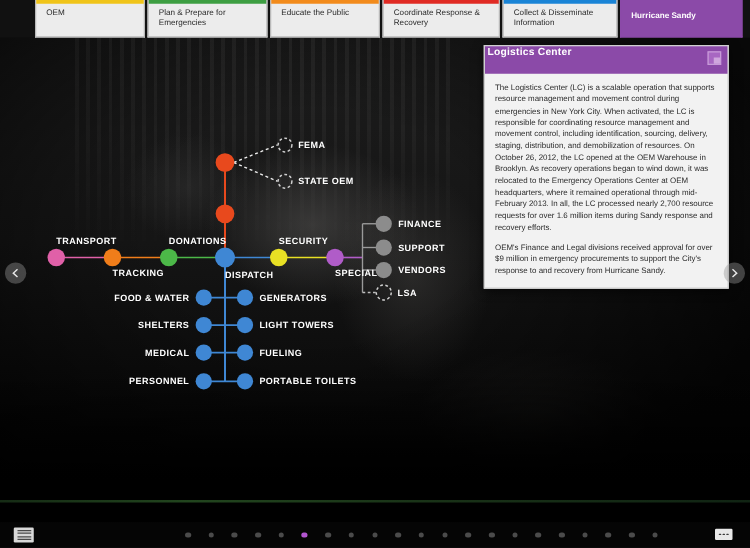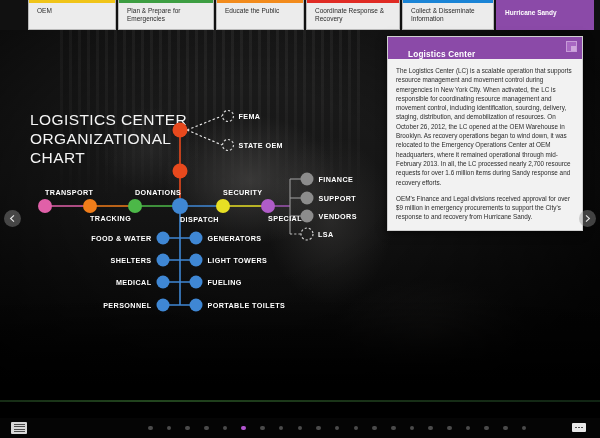--- a/index.html
+++ b/index.html
@@ -63,7 +63,7 @@
   
   .panel{position:absolute;left:387px;top:36px;width:194px;z-index:45;
     background:#f2f2f2;border:1px solid #cfcfcf;box-shadow:0 2px 8px rgba(0,0,0,.6);}
-  .panel-hd{background:#8b4aa8;height:22px;display:flex;align-items:flex-end;padding:0 20px;position:relative;}
+  .panel-hd{background:#8b4aa8;height:22px;display:flex;align-items:flex-start;padding:0 2px;position:relative;}
   .panel-hd .t{color:#fff;font-size:8.2px;font-weight:bold;letter-spacing:.2px;}
   .panel-hd .expand{position:absolute;right:5px;top:4px;width:9px;height:9px;
     background:#a867c2;border:1px solid #c79bd8;}

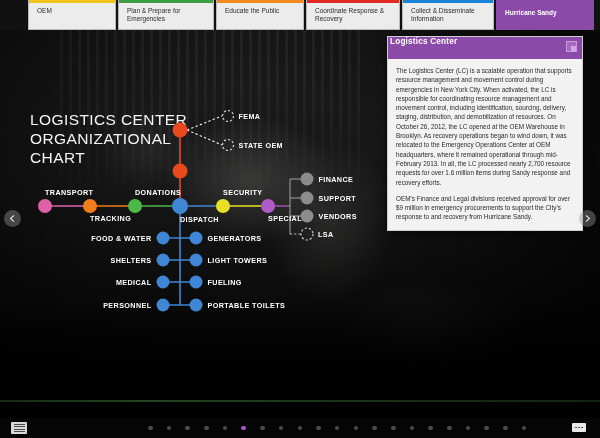--- a/index.html
+++ b/index.html
@@ -130,7 +130,6 @@
   </div>
 
   <div class="chart">
-    <div class="title">LOGISTICS CENTER ORGANIZATIONAL CHART</div>
     <svg class="oc" id="oc" viewBox="0 0 600 388">
         <line x1="45" y1="176" x2="90" y2="176" stroke="#e060a8" stroke-width="1.3"></line>
         <line x1="90" y1="176" x2="135" y2="176" stroke="#f07d1a" stroke-width="1.3"></line>

